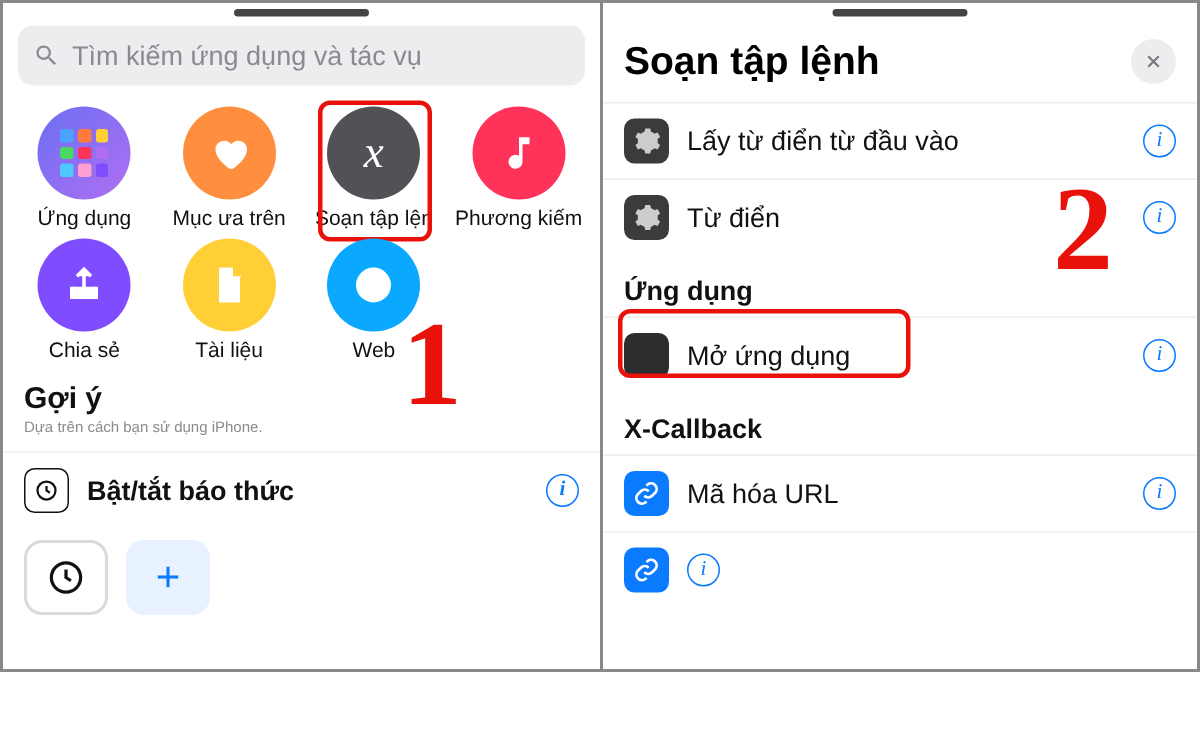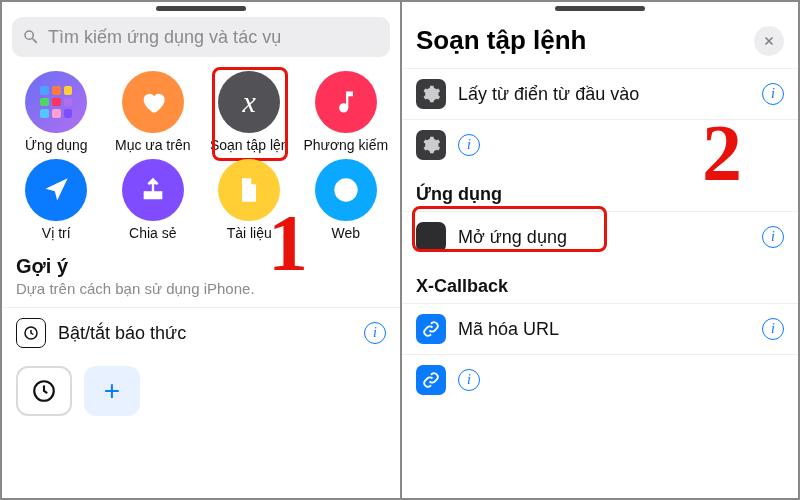--- a/index.html
+++ b/index.html
@@ -12,7 +12,7 @@
   }
   .wrap {
     width: 800px;
-    height: 500px;
+    height: 448px;
     display: flex;
     border: 2px solid #888;
   }

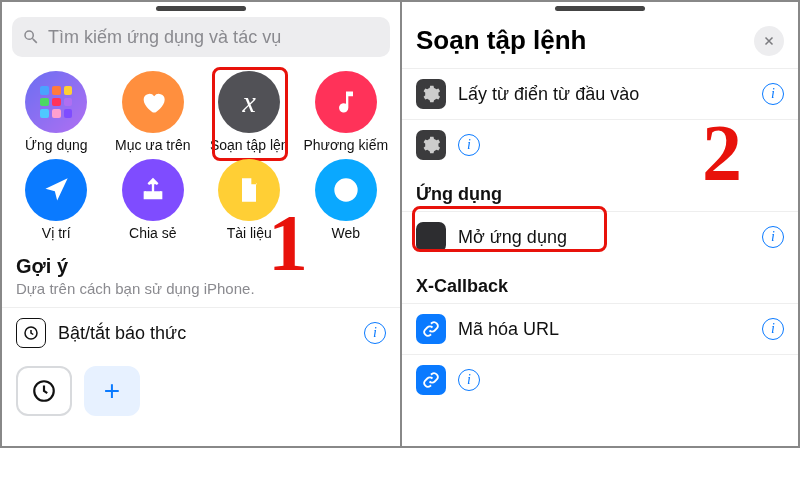--- a/index.html
+++ b/index.html
@@ -307,6 +307,7 @@
             <path d="M12 8a4 4 0 104 4 4 4 0 00-4-4zm9 4a7.9 7.9 0 00-.17-1.64l2.07-1.61-2-3.46-2.45 1a8 8 0 00-2.84-1.64L15 2h-4l-.61 2.65a8 8 0 00-2.84 1.64l-2.45-1-2 3.46 2.07 1.61A7.9 7.9 0 005 12a7.9 7.9 0 00.17 1.64L3.1 15.25l2 3.46 2.45-1a8 8 0 002.84 1.64L11 22h4l.61-2.65a8 8 0 002.84-1.64l2.45 1 2-3.46-2.07-1.61A7.9 7.9 0 0021 12z"></path>
           </svg>
       </div>
+      <div class="rlabel">Từ điển</div>
       <div class="info">i</div>
     </div>
 

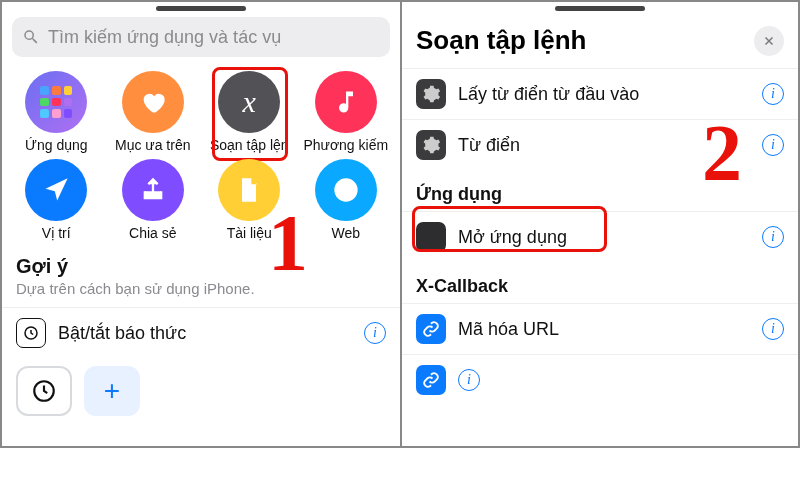--- a/index.html
+++ b/index.html
@@ -212,14 +212,6 @@
         <div class="clabel">Phương kiếm</div>
       </div>
 
-      <div class="cat">
-        <div class="cicon" style="background:#0a7aff">
-          <svg viewBox="0 0 24 24">
-              <path d="M3 11l19-9-9 19-2-8z"></path>
-            </svg>
-        </div>
-        <div class="clabel">Vị trí</div>
-      </div>
 
       <div class="cat">
         <div class="cicon" style="background:#7f4cff">

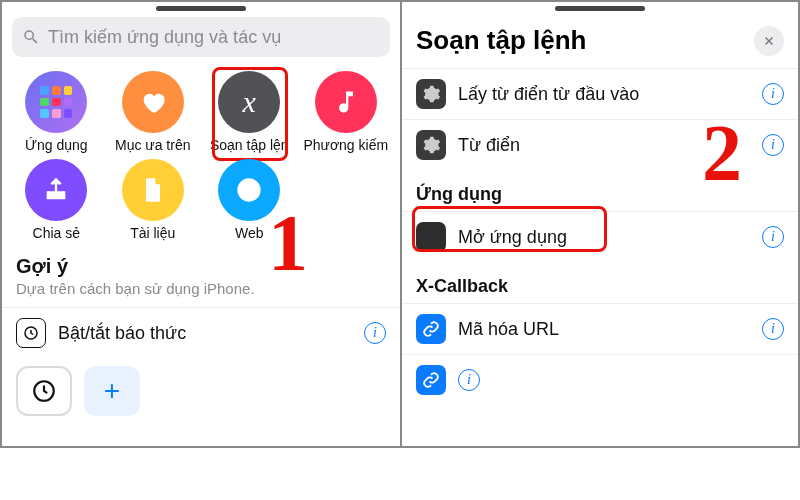--- a/index.html
+++ b/index.html
@@ -82,7 +82,7 @@
     padding: 6px 14px 2px;
   }
   .sub {
-    font-size: 15px; color: #8a8a8f;
+    font-size: 10px; color: #8a8a8f;
     padding: 0 14px 10px;
   }
   .row {

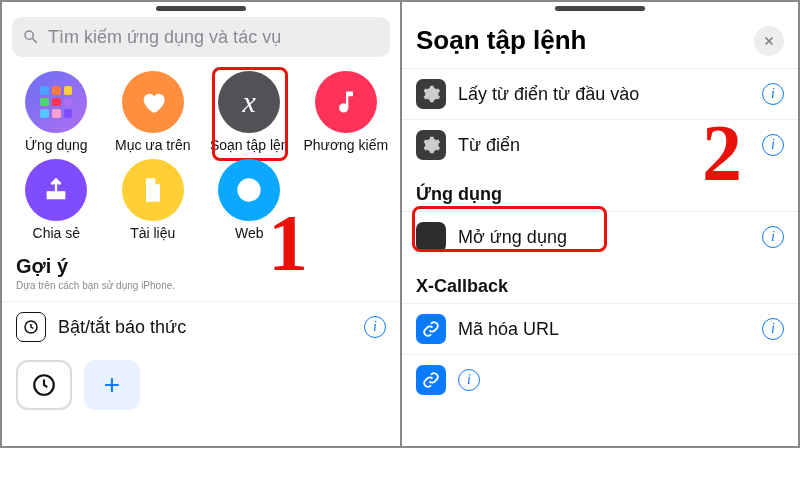--- a/index.html
+++ b/index.html
@@ -245,7 +245,7 @@
     <div class="section-h">Gợi ý</div>
     <div class="sub">Dựa trên cách bạn sử dụng iPhone.</div>
 
-    <div class="row" style="font-weight:400">
+    <div class="row" style="font-weight:700">
       <div class="ricon" style="background:#fff;border:1.5px solid #111">
         <svg viewBox="0 0 24 24" width="18" height="18" fill="none" stroke="#111" stroke-width="2">
             <circle cx="12" cy="12" r="8"></circle>

